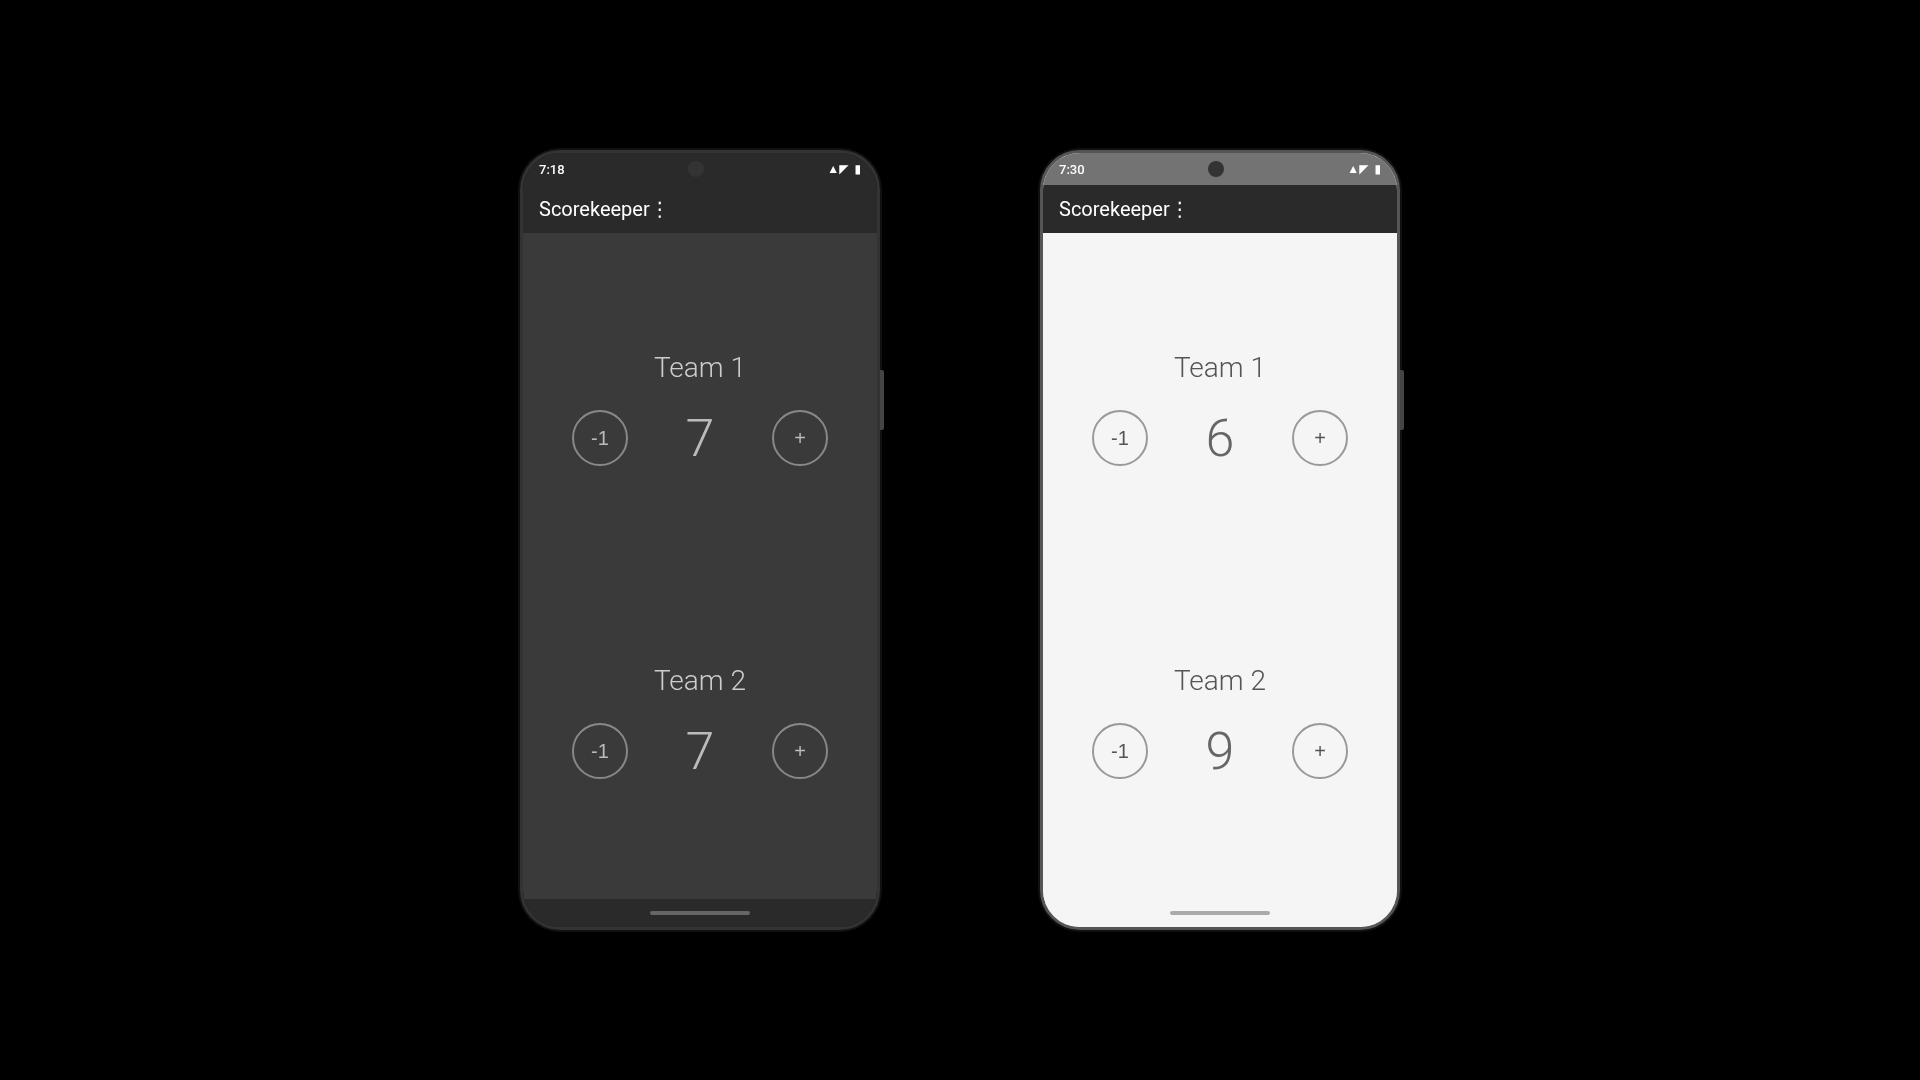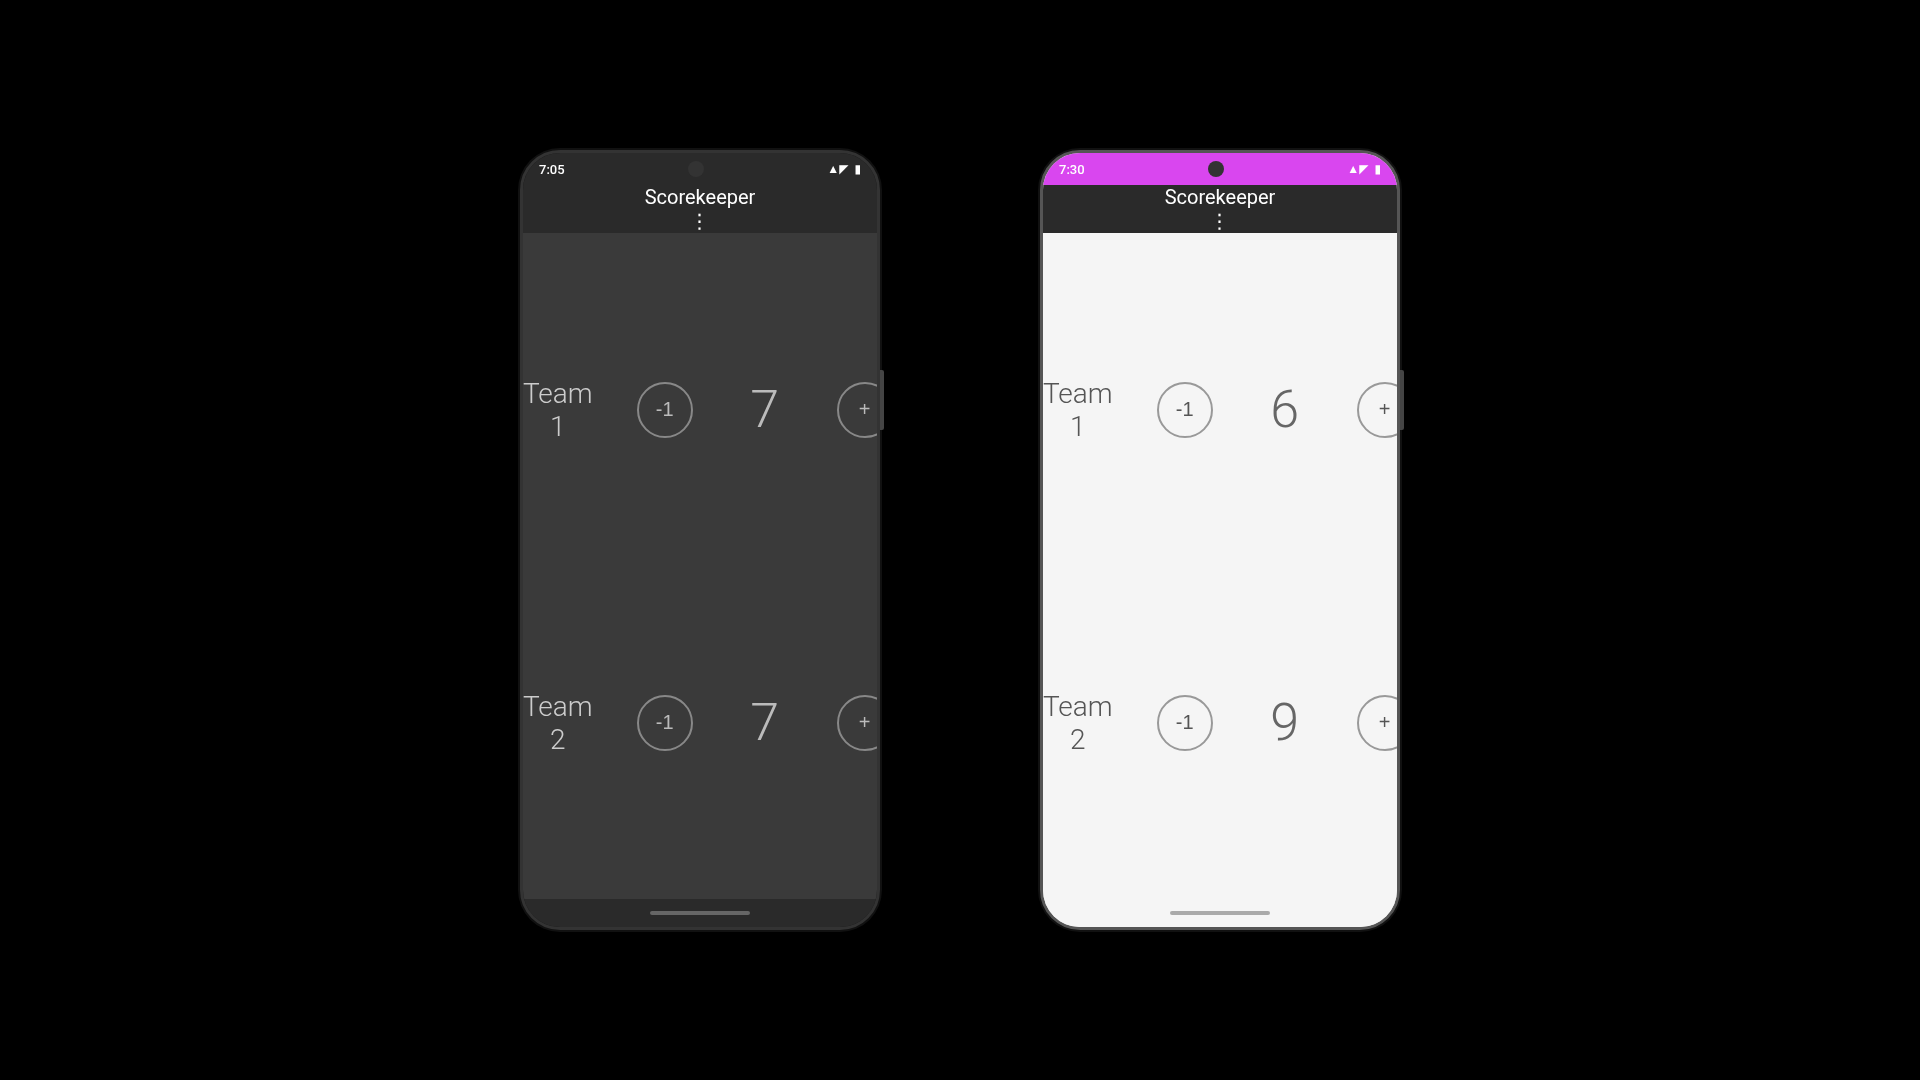--- a/index.html
+++ b/index.html
@@ -248,7 +248,7 @@
   <div class="phone-frame">
 
     <div class="status-bar dark">
-      <span class="status-time">7:05</span>
+      <span class="status-time">7:18</span>
       <div class="status-center"></div>
       <div class="status-icons">
         <span>▲◤</span>

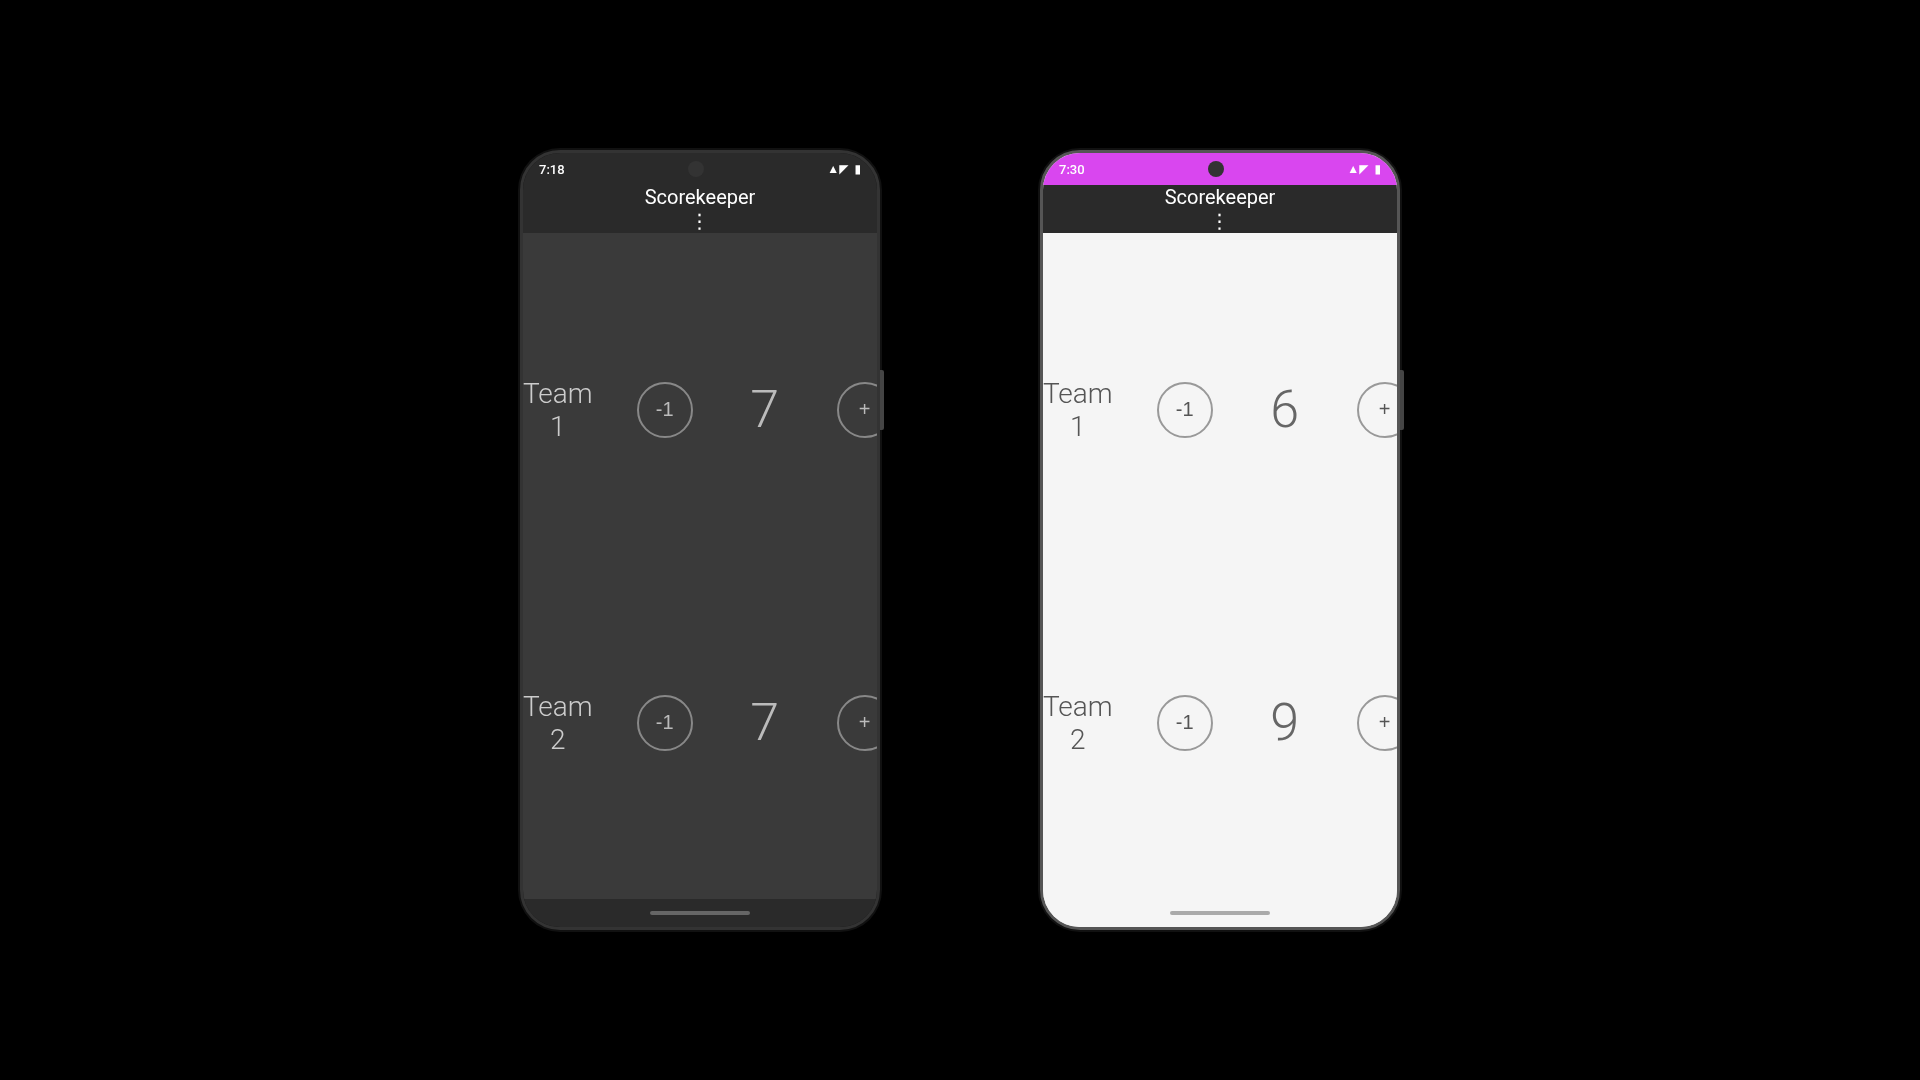--- a/index.html
+++ b/index.html
@@ -51,7 +51,7 @@
     }
 
     .status-bar.light {
-      background: #d946ef;
+      background: #737373;
       color: #fff;
     }
 

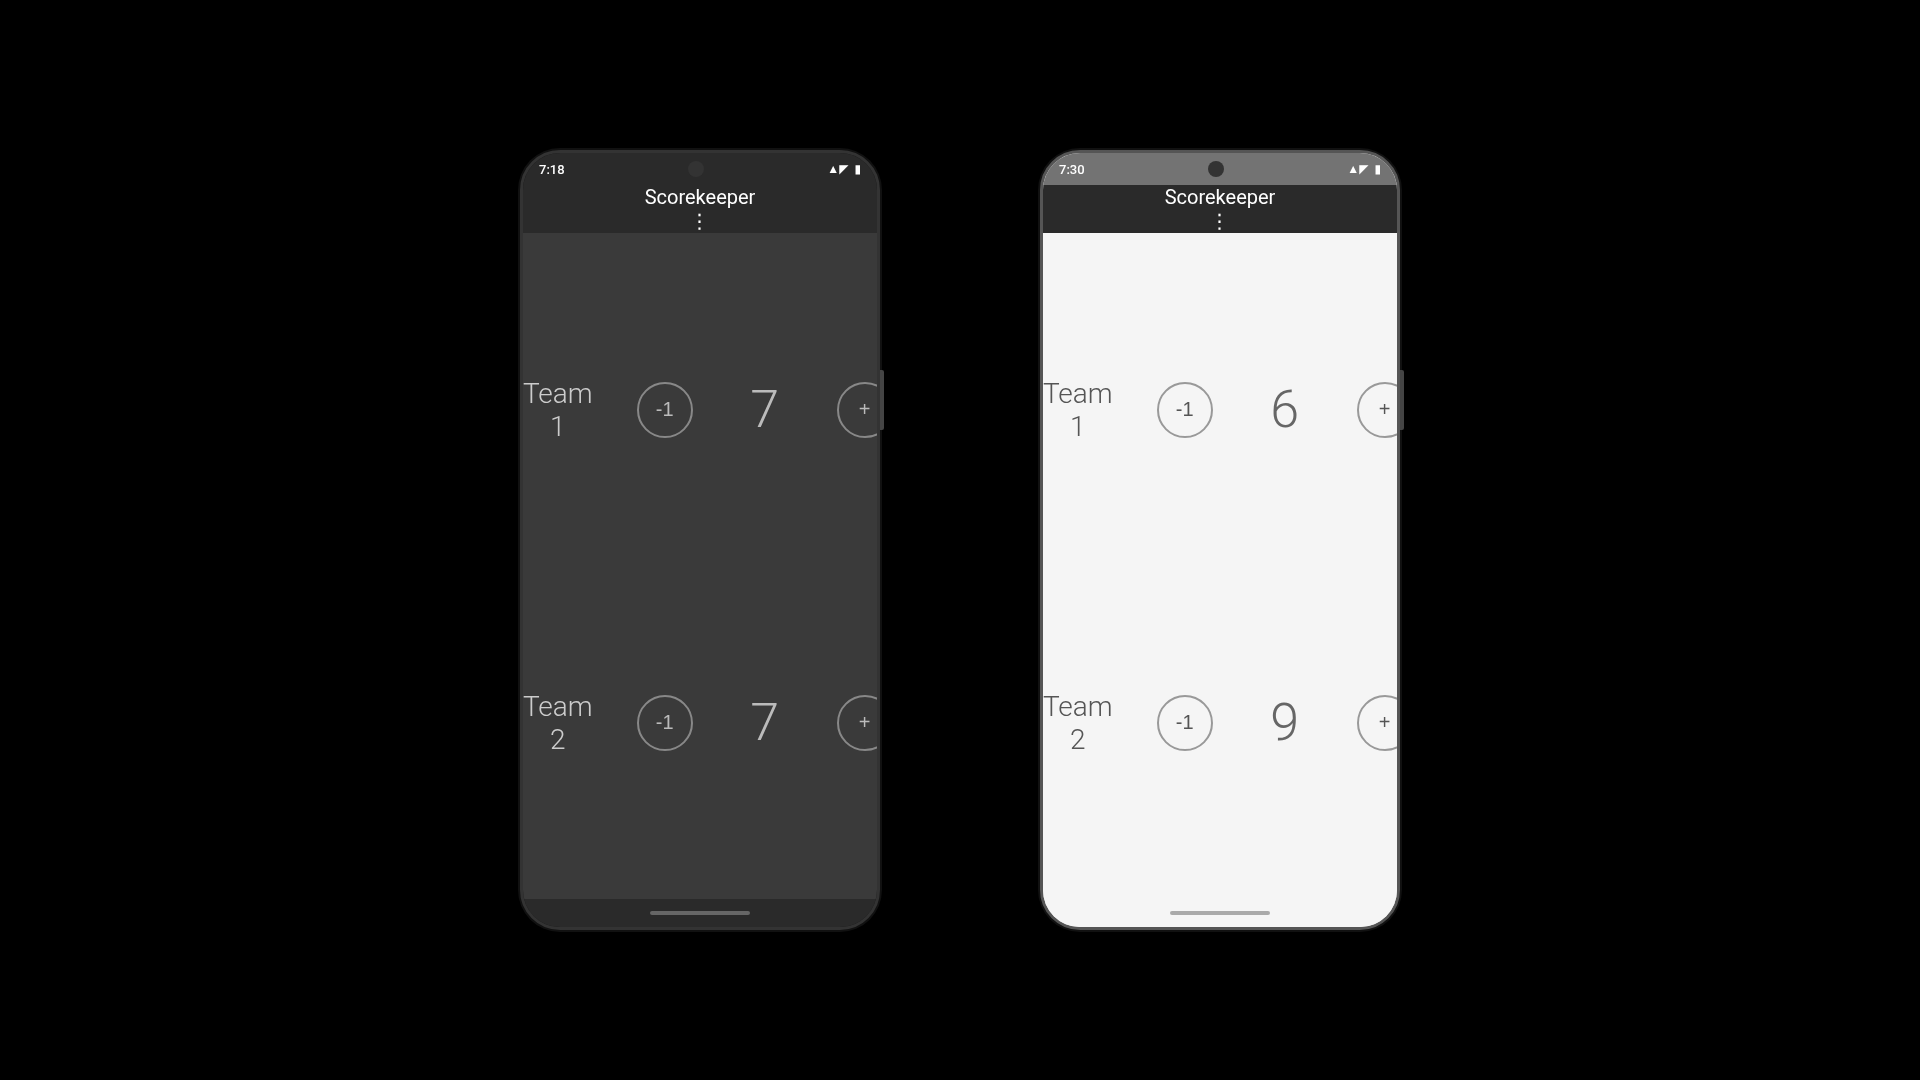--- a/index.html
+++ b/index.html
@@ -81,10 +81,8 @@
       height: 48px;
       display: flex;
       align-items: center;
-      justify-content: space-between;
       padding: 0 16px;
       flex-shrink: 0;
-      flex-direction: column;
     }
 
     .app-bar.dark {

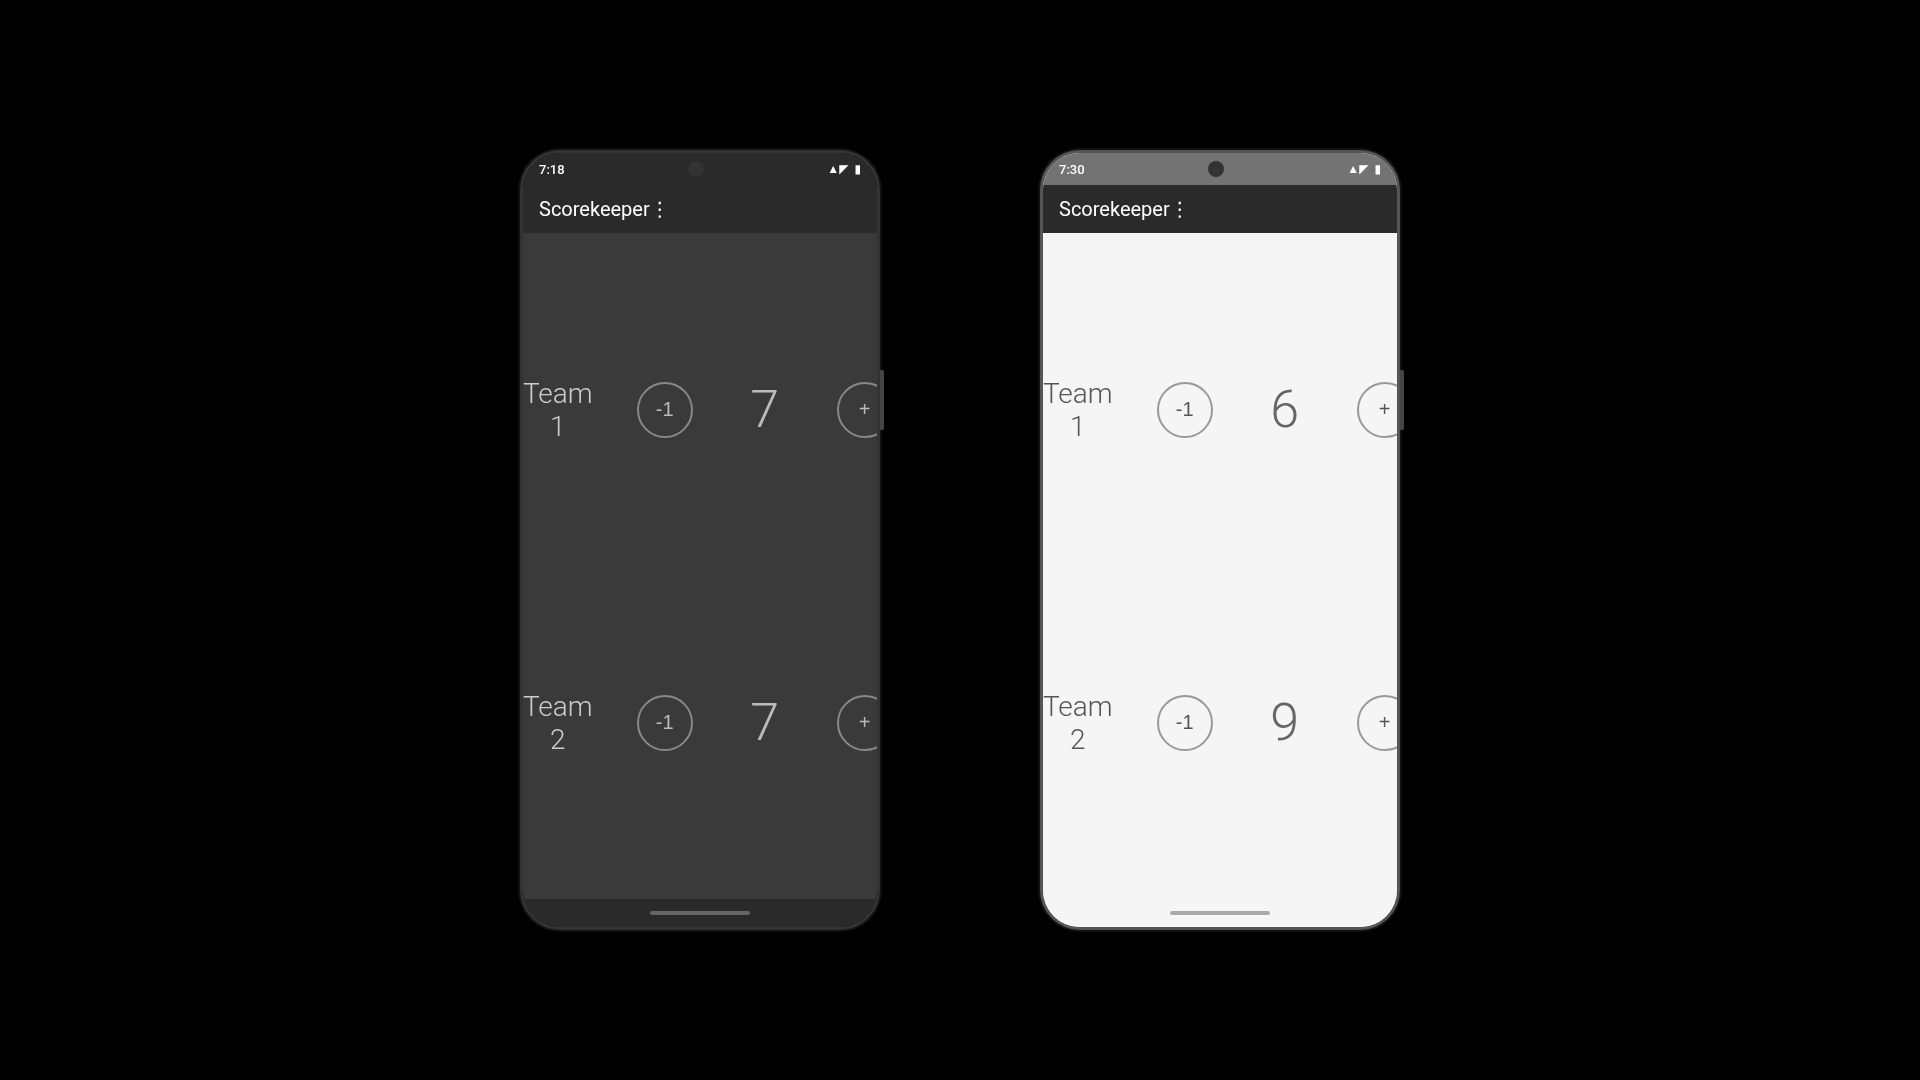--- a/index.html
+++ b/index.html
@@ -127,7 +127,7 @@
 
     .team-section {
       display: flex;
-      flex-direction: row;
+      flex-direction: column;
       align-items: center;
       gap: 24px;
       padding: 16px 0;

